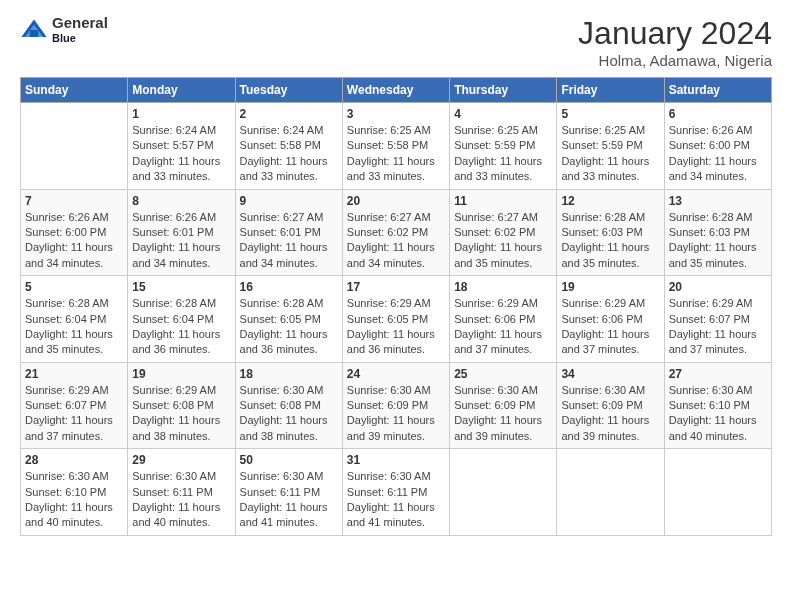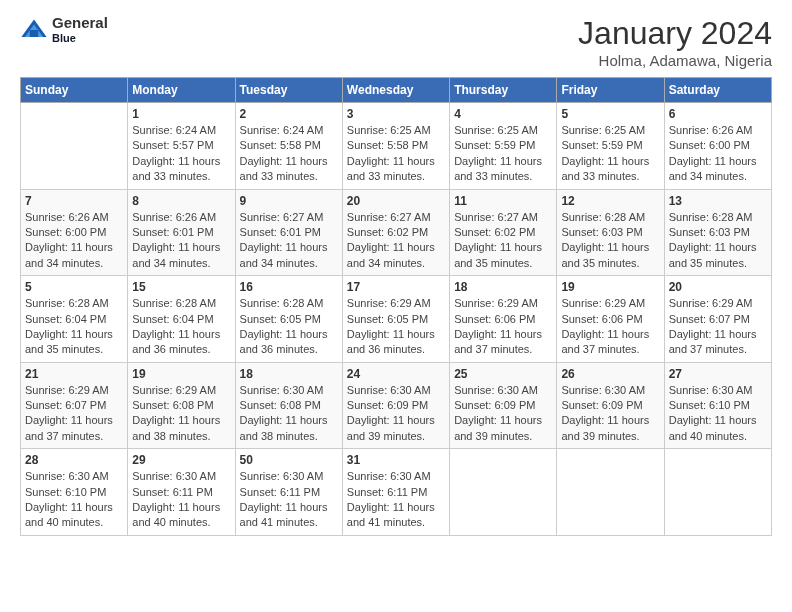--- a/index.html
+++ b/index.html
@@ -291,7 +291,7 @@
 Daylight: 11 hours and 39 minutes.</div>
           </td>
           <td>
-            <div class="day-number">26</div>
+            <div class="day-number">34</div>
             <div class="day-detail" style="white-space: pre-line;">Sunrise: 6:30 AM
 Sunset: 6:09 PM
 Daylight: 11 hours and 39 minutes.</div>

